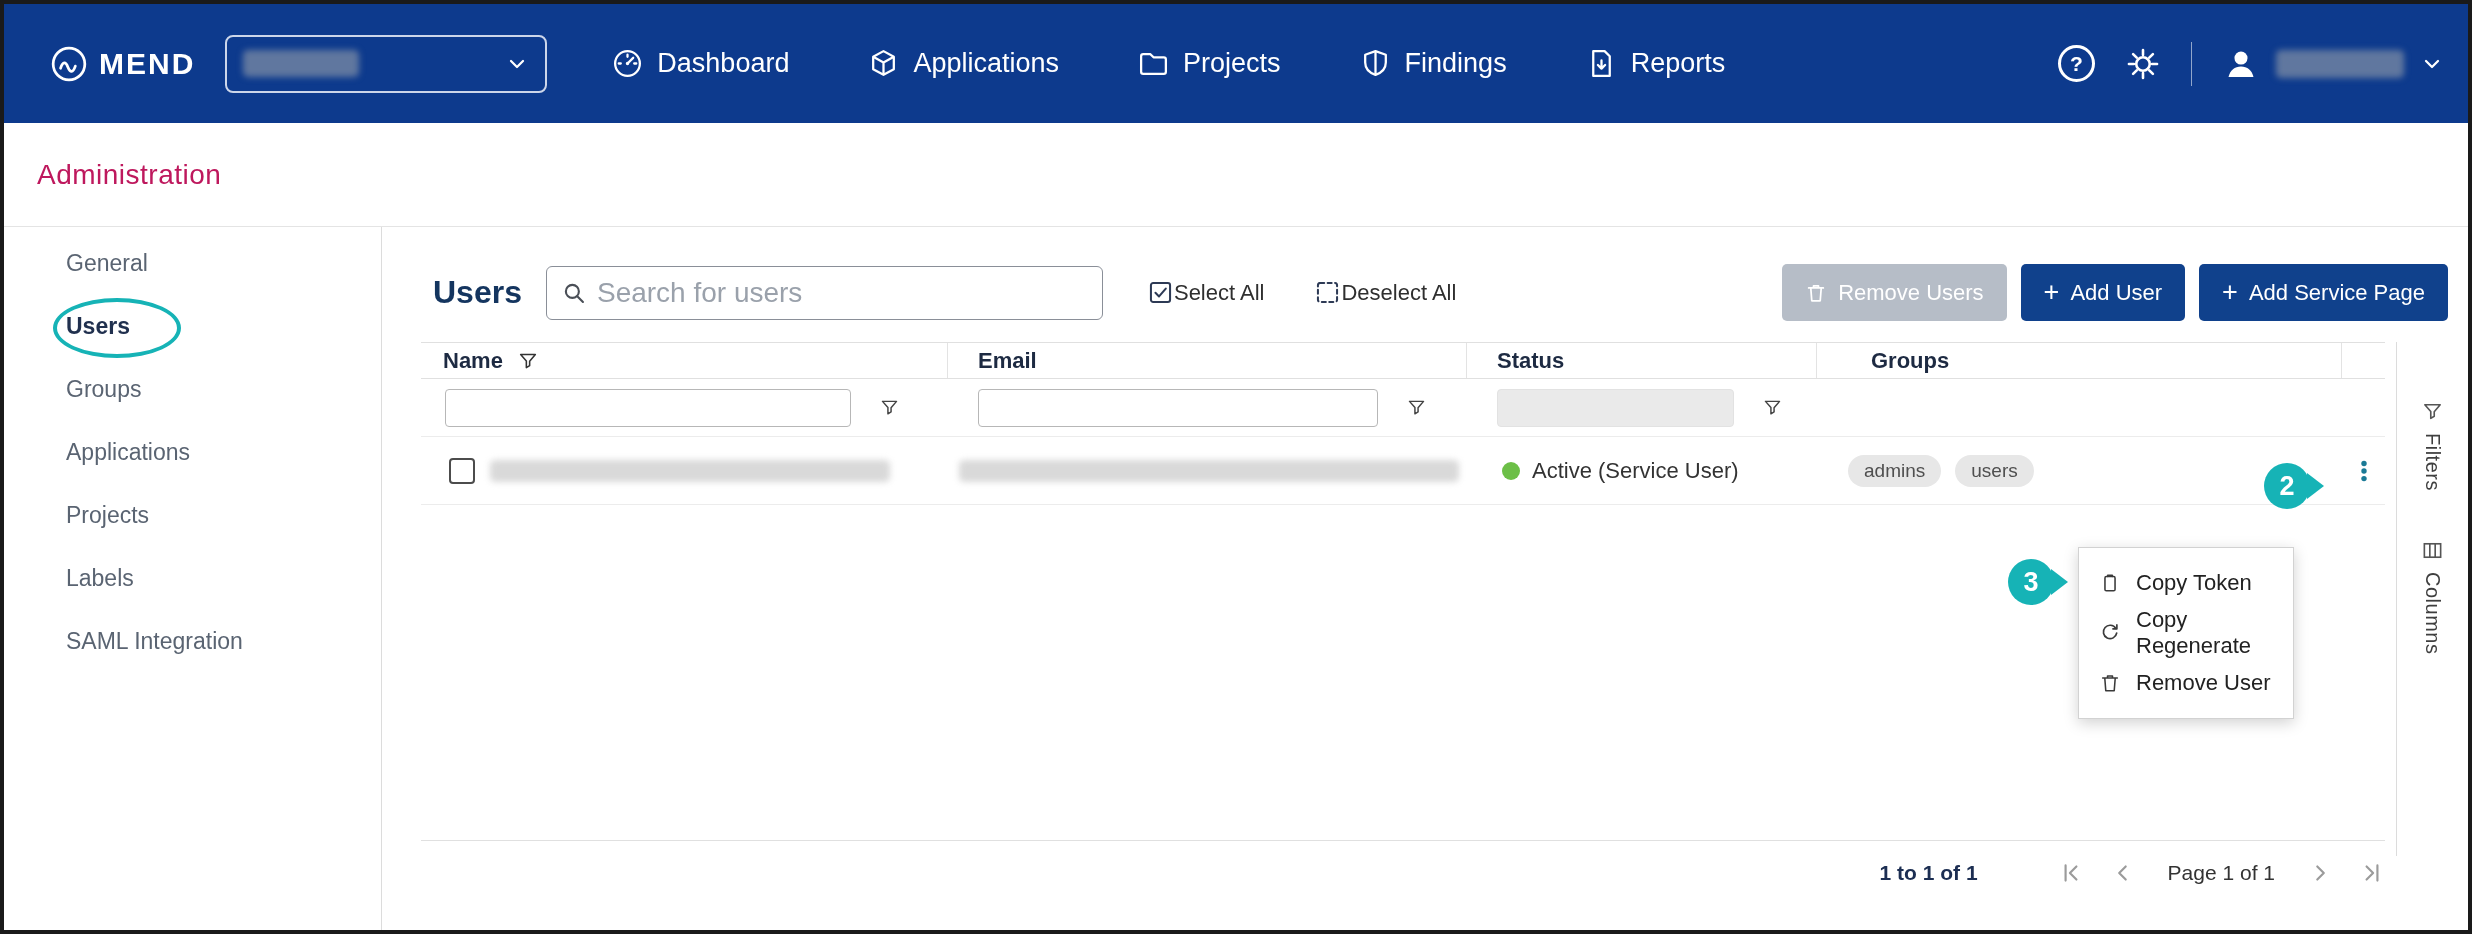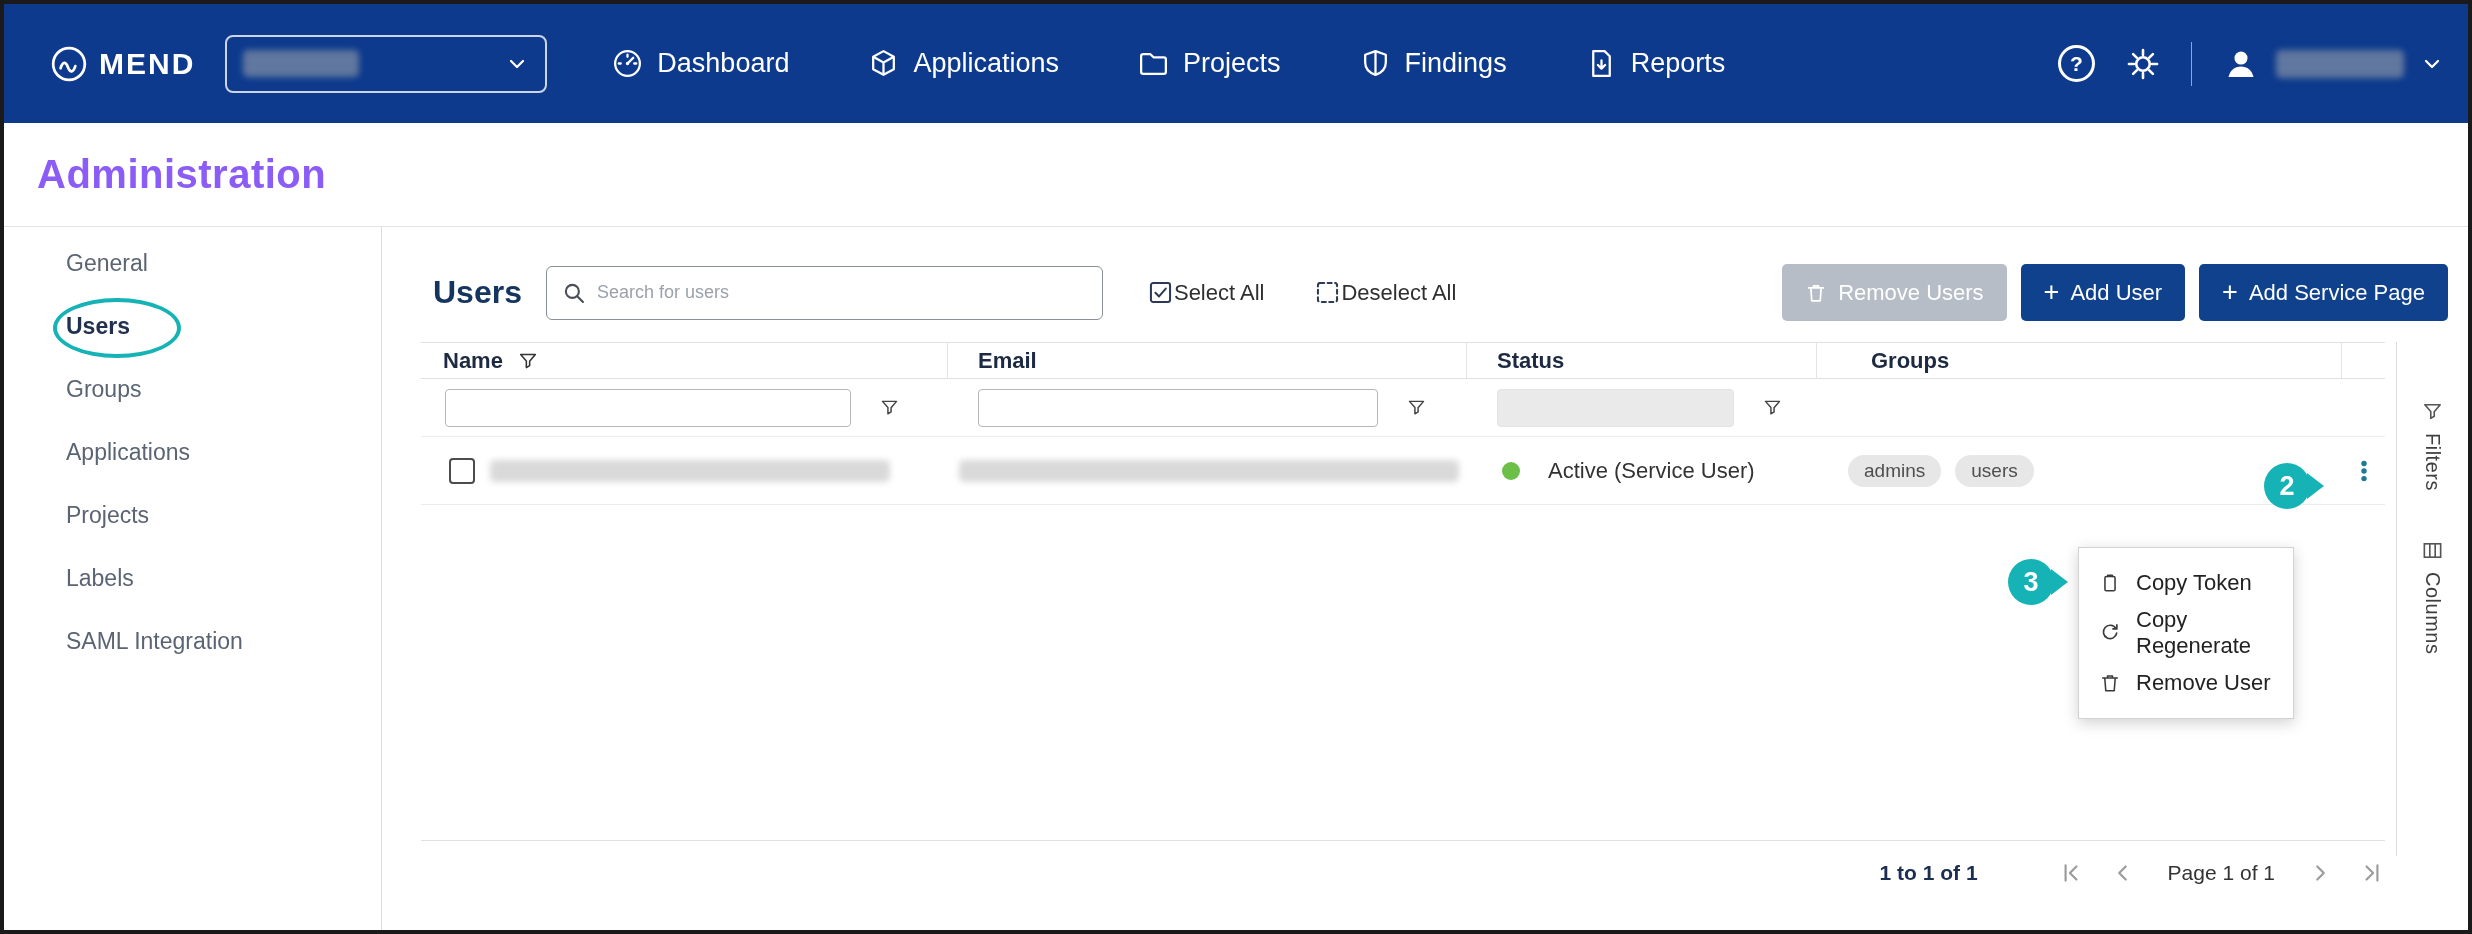--- a/index.html
+++ b/index.html
@@ -24,7 +24,7 @@
 
   
   .page-header{height:104px;display:flex;align-items:center;padding-left:33px;border-bottom:1px solid #e4e4e4;flex:none;background:#fff}
-  .page-title{font-size:40px;font-weight:700;color:#8b5cf6;letter-spacing:.5px}
+  .page-title{font-size:28px;font-weight:400;color:#be185d;letter-spacing:.5px}
 
   
   .body{flex:1;display:flex;min-height:0;position:relative;background:#fff}

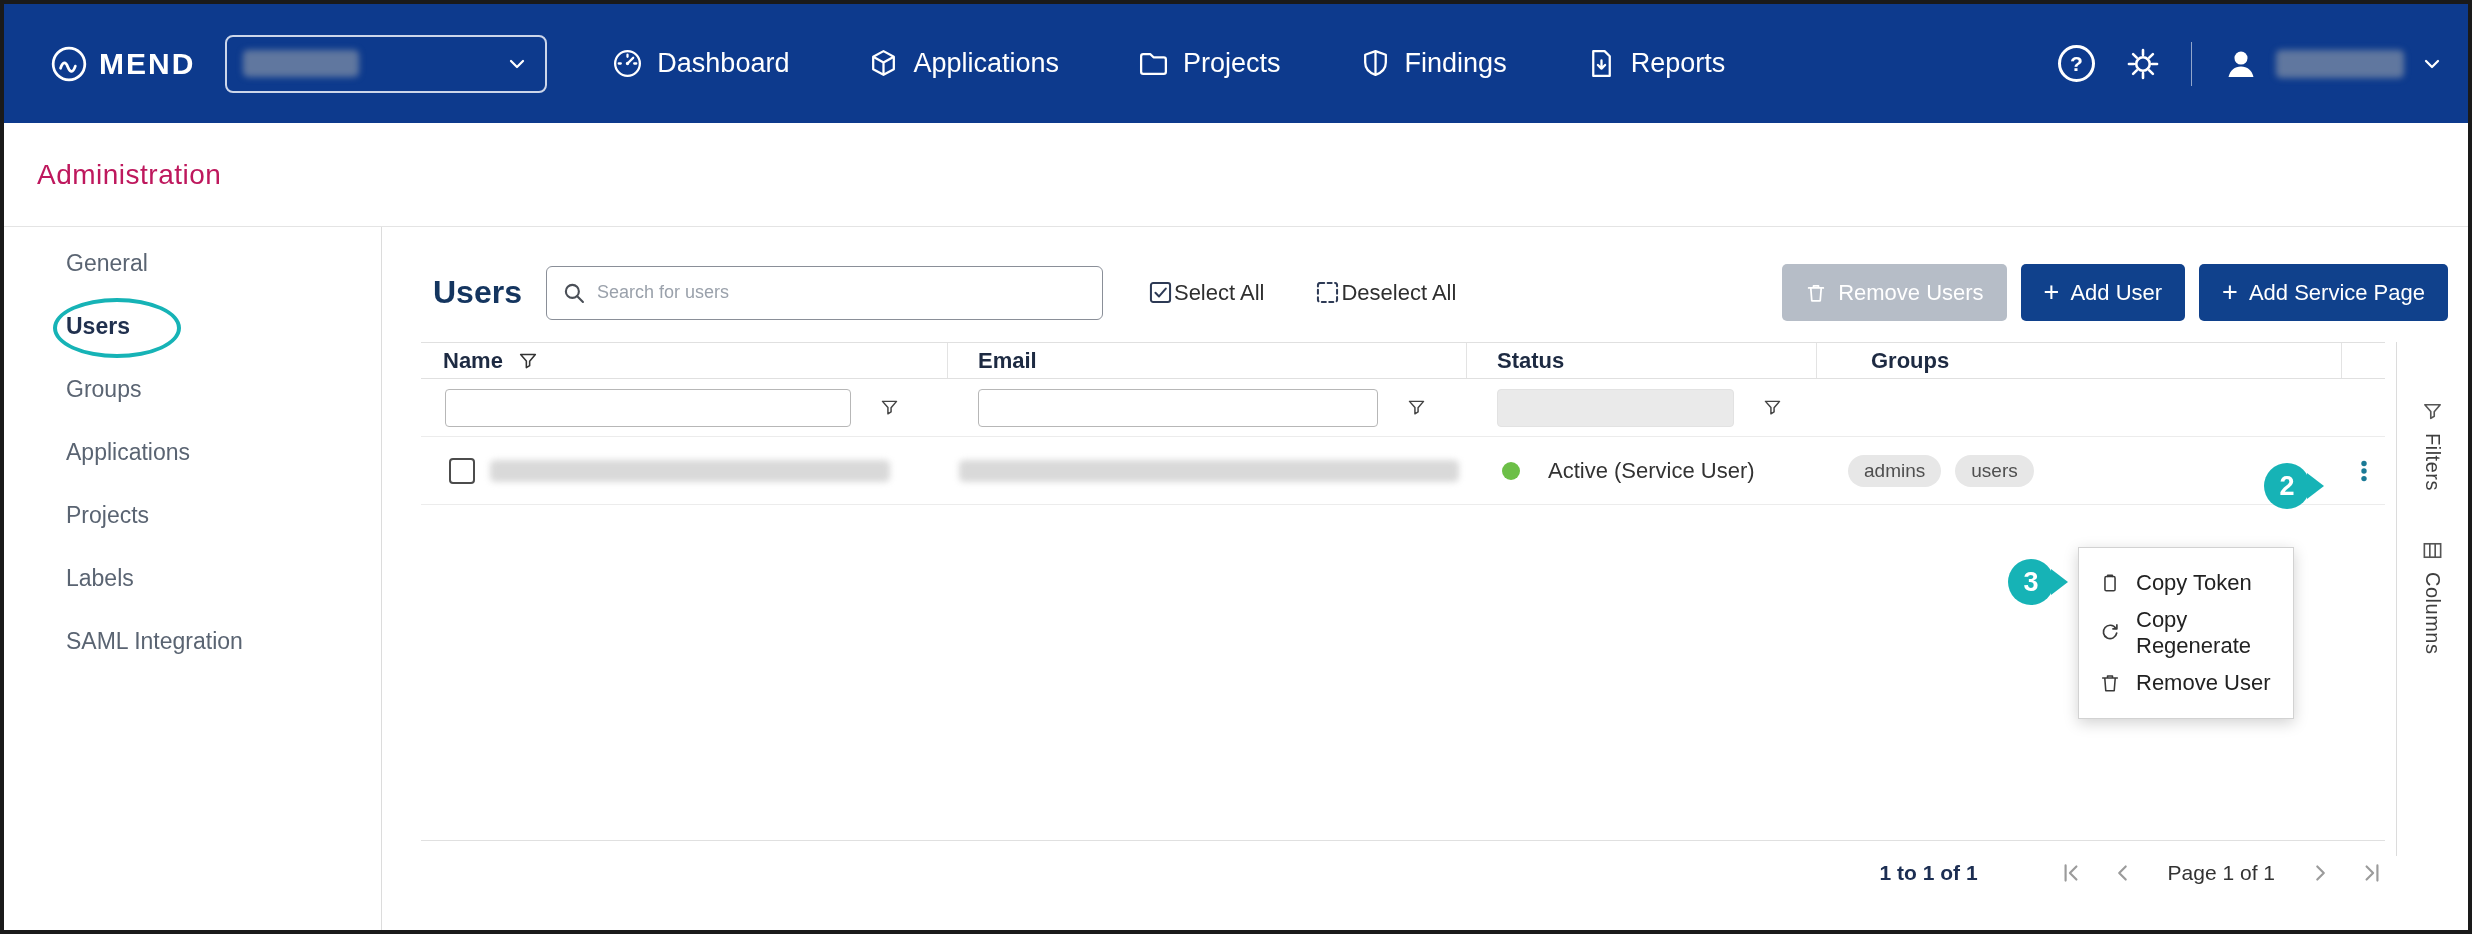--- a/index.html
+++ b/index.html
@@ -38,7 +38,7 @@
   .toolbar{margin-top:37px;height:57px;display:flex;align-items:center;flex:none}
   .users-title{margin-left:12px;font-size:32px;font-weight:700;color:#14355f}
   .search-box{margin-left:24px;width:557px;height:54px;border:1px solid #8a8f98;border-radius:6px;display:flex;align-items:center;padding:0 14px;gap:10px;color:#5f6a77;background:#fff}
-  .search-box input{border:none;outline:none;flex:1;font-size:18px;font-family:inherit;color:#333;background:transparent}
+  .search-box input{border:none;outline:none;flex:1;font-size:28px;font-family:inherit;color:#333;background:transparent}
   .search-box input::placeholder{color:#9aa1ab}
   .sel-ctl{display:flex;align-items:center;font-size:22px;color:#333;margin-left:44px;cursor:pointer;color:#2f2f2f}
   .sel-ctl + .sel-ctl{margin-left:50px}

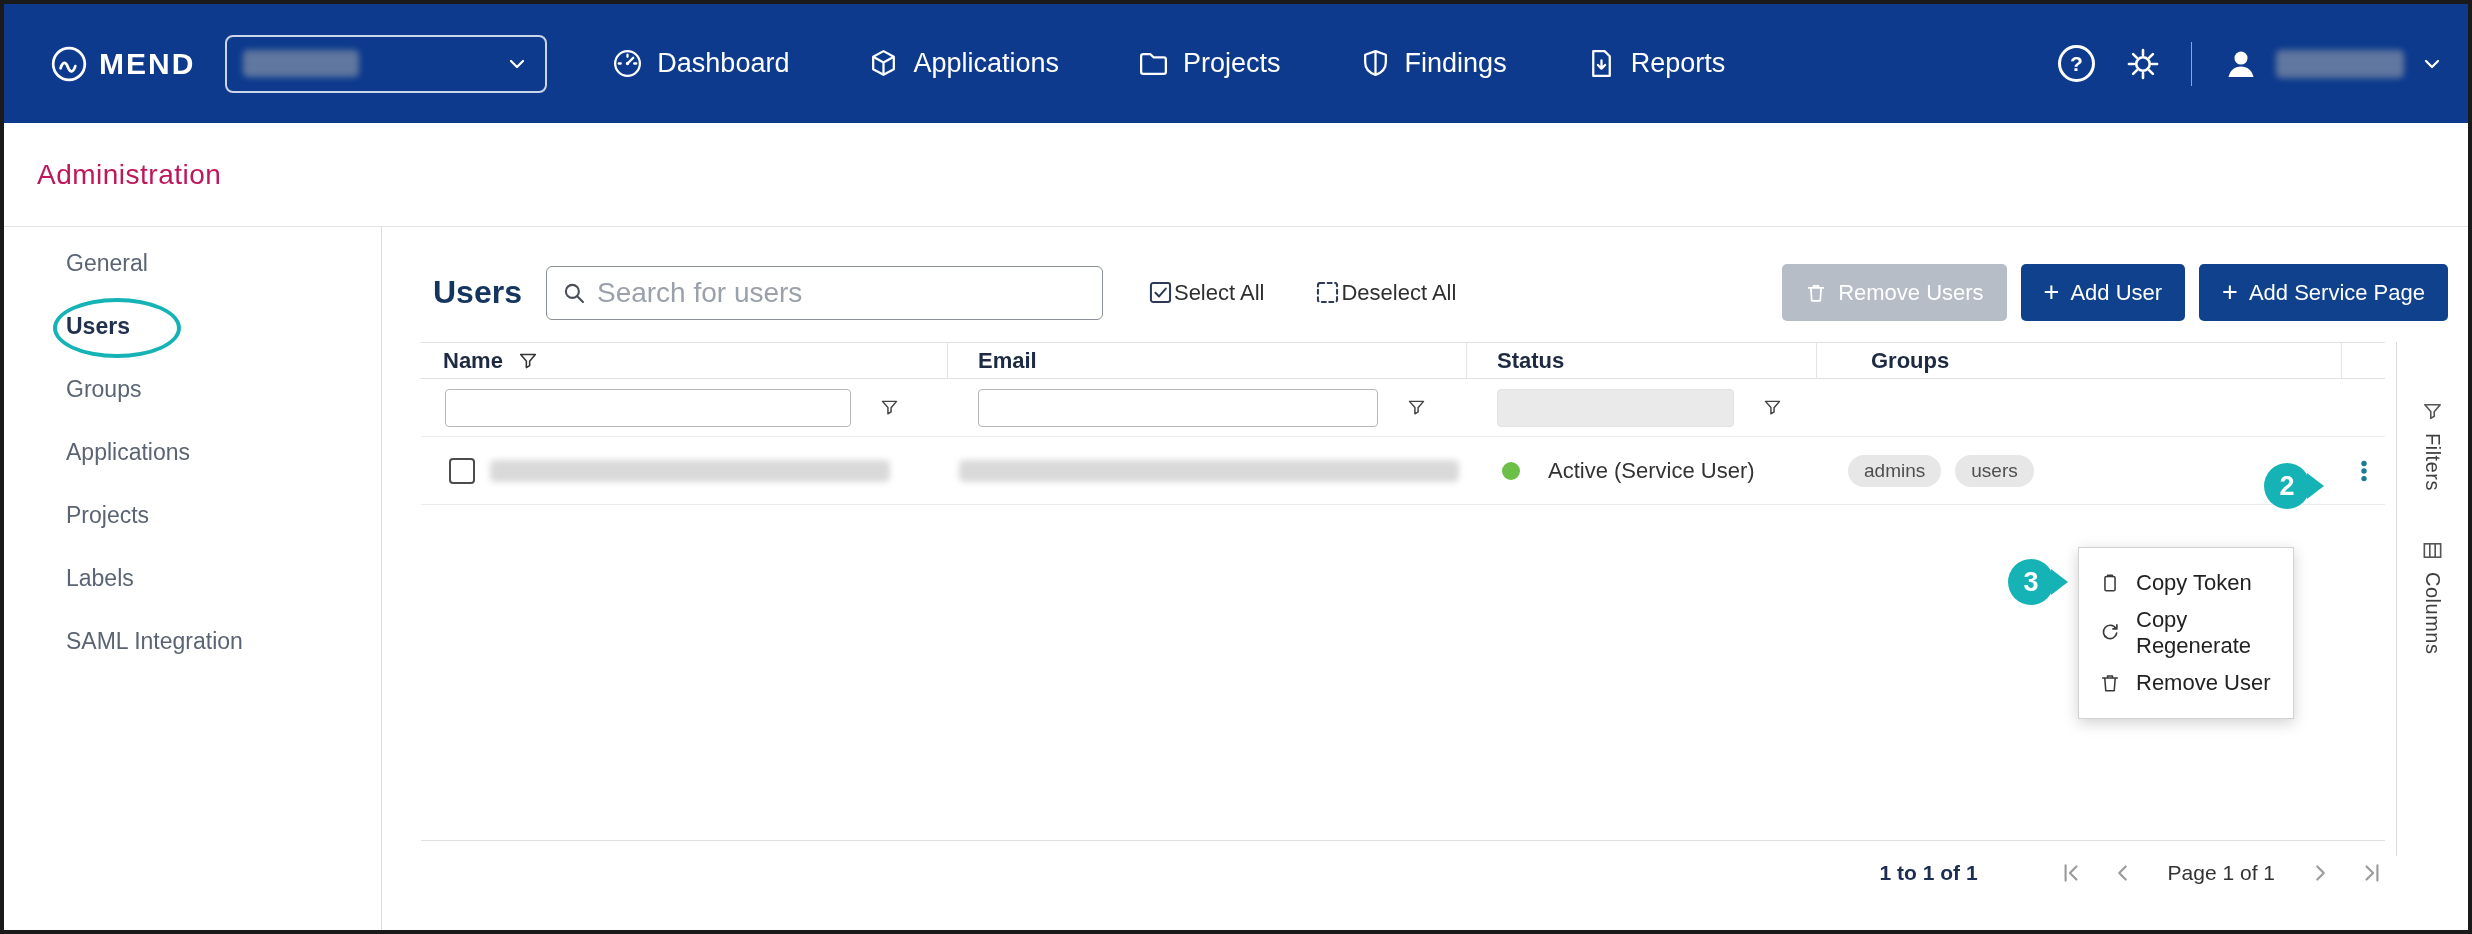--- a/index.html
+++ b/index.html
@@ -73,7 +73,7 @@
   .name-blob{width:400px;height:22px;background:#d9d9d9;margin-left:15px}
   .email-blob{width:500px;height:22px;background:#d9d9d9;margin-left:11px}
   .dot{width:18px;height:18px;border-radius:50%;background:#6cbf47;margin-left:35px;flex:none}
-  .status-text{margin-left:28px;white-space:nowrap}
+  .status-text{margin-left:12px;white-space:nowrap}
   .pill{background:#e7e7e7;color:#4f4f4f;font-size:19px;padding:5px 16px;border-radius:16px;white-space:nowrap}
   .c-groups .pill:first-child{margin-left:31px}
   .pill + .pill{margin-left:14px}

